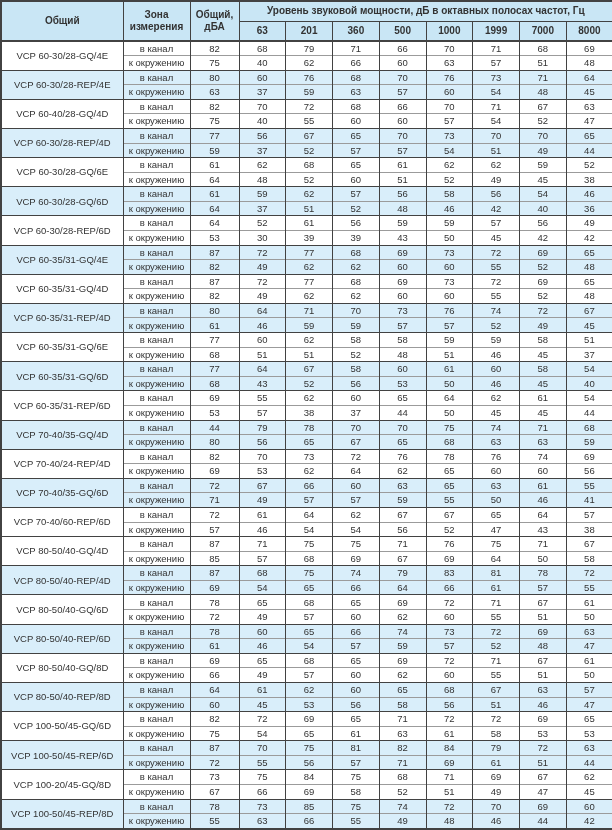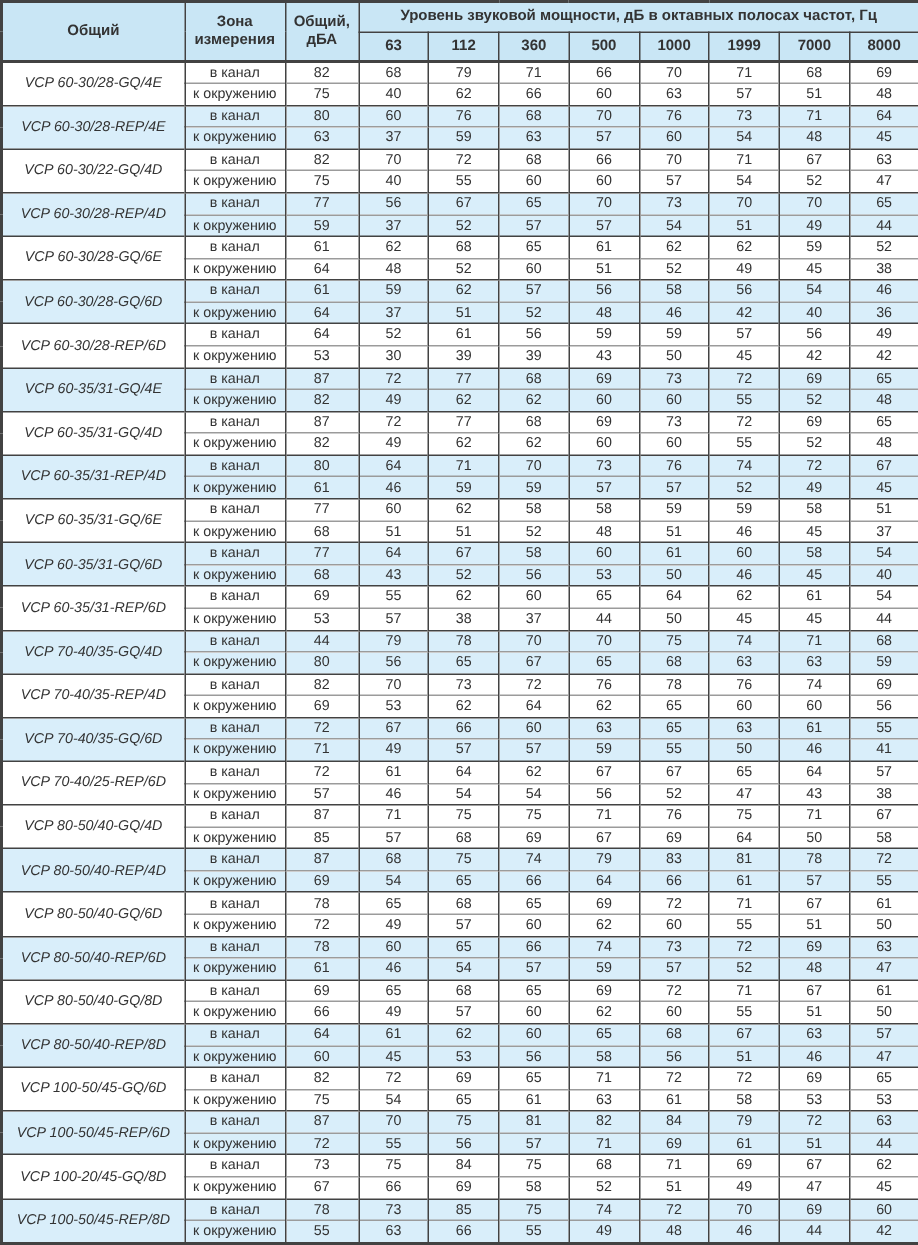--- a/index.html
+++ b/index.html
@@ -76,7 +76,7 @@
       </tr>
       <tr>
         <th>63</th>
-        <th>112</th>
+        <th>201</th>
         <th>360</th>
         <th>500</th>
         <th>1000</th>

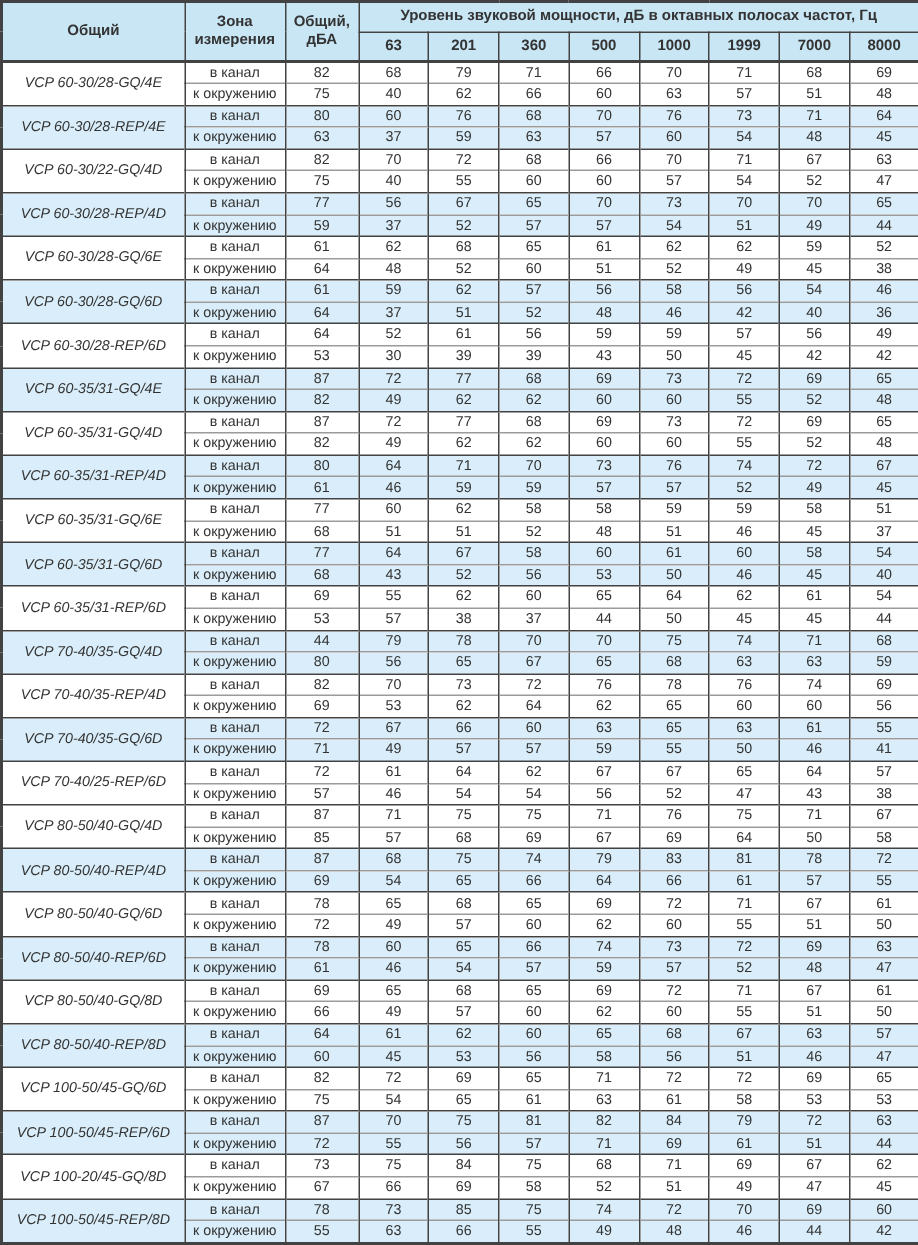--- a/index.html
+++ b/index.html
@@ -45,7 +45,7 @@
   tbody tr{height:14px;}
   tbody tr.group-start td{border-top:1.5px solid var(--border-dark);}
   tbody tr.shaded td{background:var(--shaded-bg);}
-  td.model{font-size:9.5px;font-style:italic;}
+  td.model{font-size:9.5px;}
 </style>
 </head>
 <body>

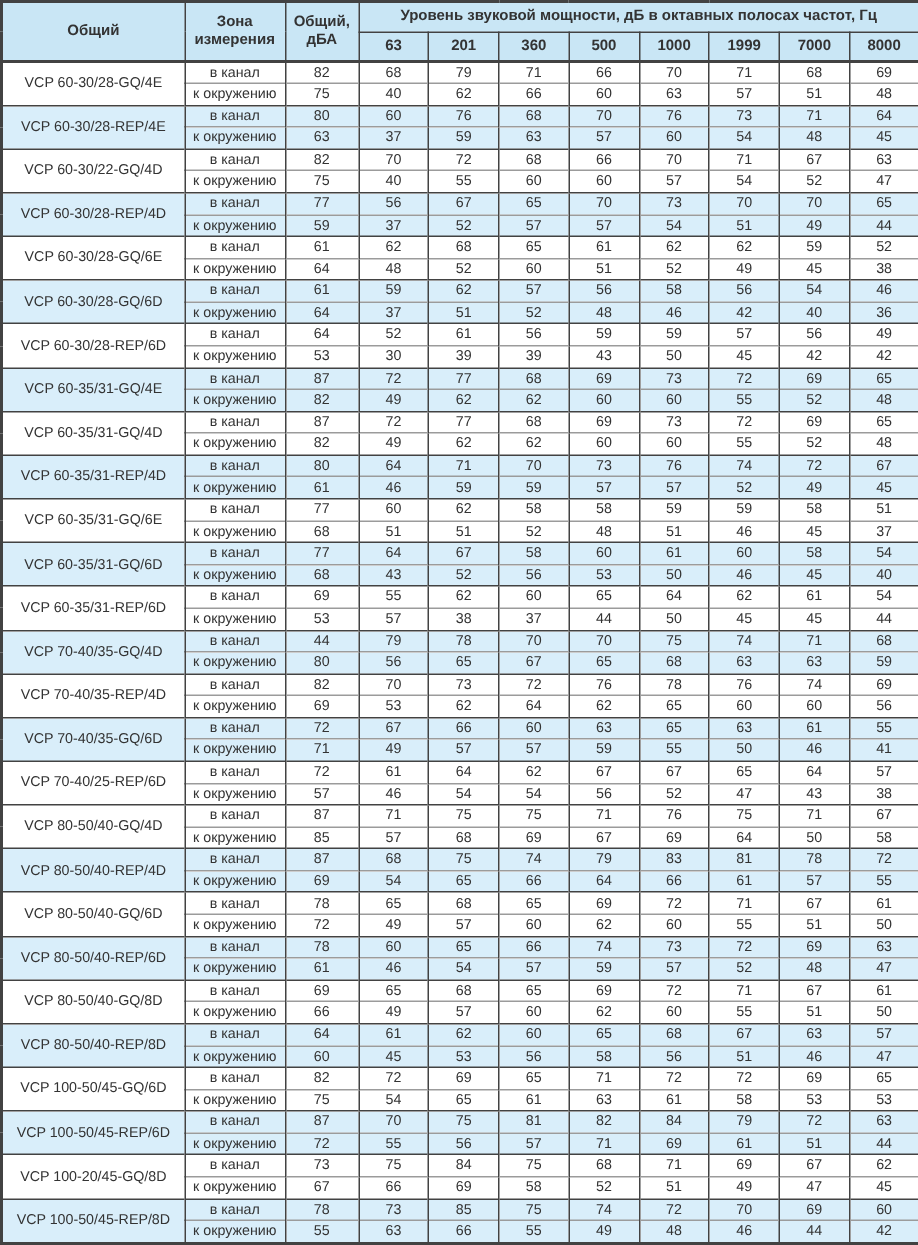--- a/index.html
+++ b/index.html
@@ -137,7 +137,7 @@
           <td>45</td>
         </tr>
         <tr class="group-start">
-          <td class="model" rowspan="2">VCP 60-30/22-GQ/4D</td>
+          <td class="model" rowspan="2">VCP 60-40/28-GQ/4D</td>
           <td>в канал</td>
           <td>82</td>
           <td>70</td>

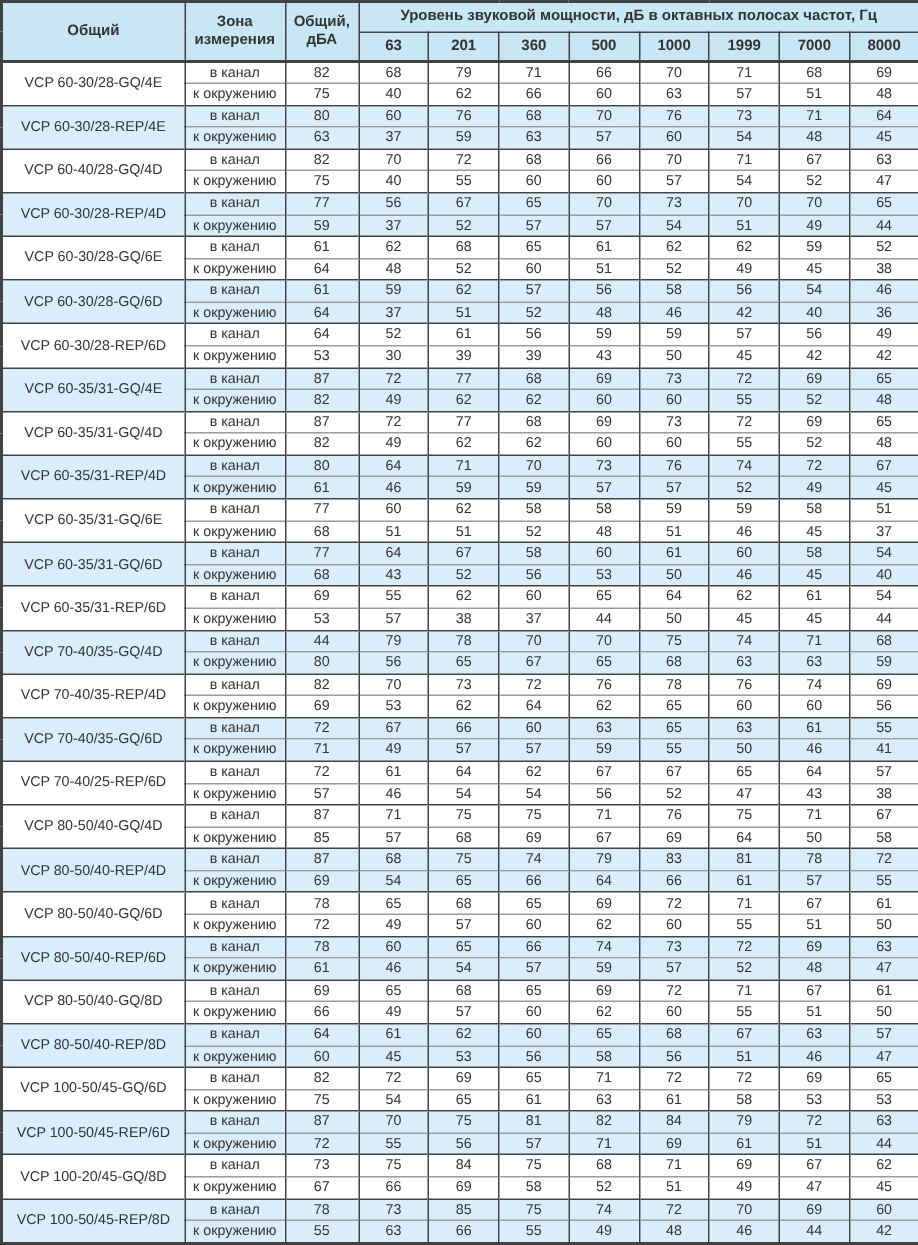--- a/index.html
+++ b/index.html
@@ -437,7 +437,7 @@
           <td>59</td>
         </tr>
         <tr class="group-start">
-          <td class="model" rowspan="2">VCP 70-40/35-REP/4D</td>
+          <td class="model" rowspan="2">VCP 70-40/24-REP/4D</td>
           <td>в канал</td>
           <td>82</td>
           <td>70</td>

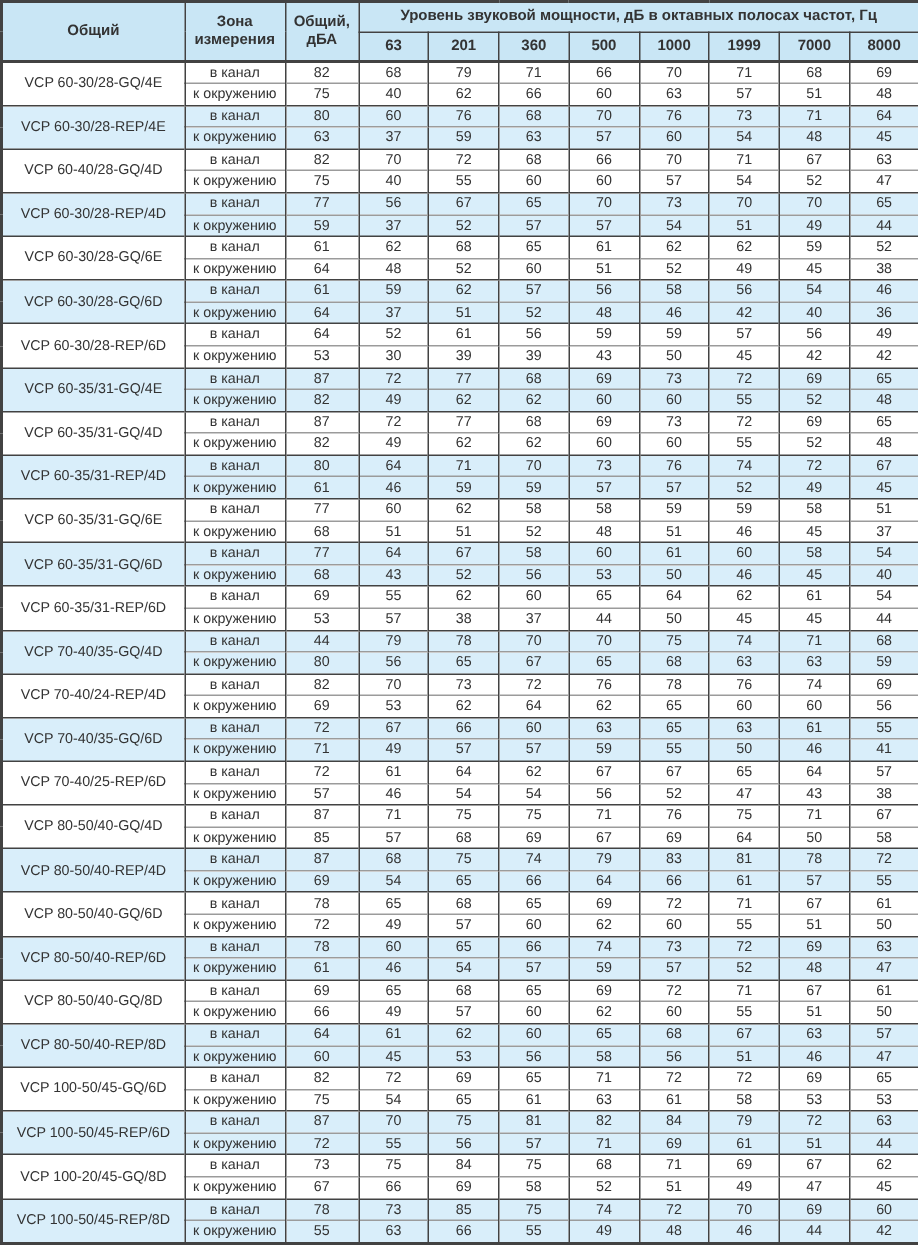--- a/index.html
+++ b/index.html
@@ -487,7 +487,7 @@
           <td>41</td>
         </tr>
         <tr class="group-start">
-          <td class="model" rowspan="2">VCP 70-40/25-REP/6D</td>
+          <td class="model" rowspan="2">VCP 70-40/60-REP/6D</td>
           <td>в канал</td>
           <td>72</td>
           <td>61</td>

